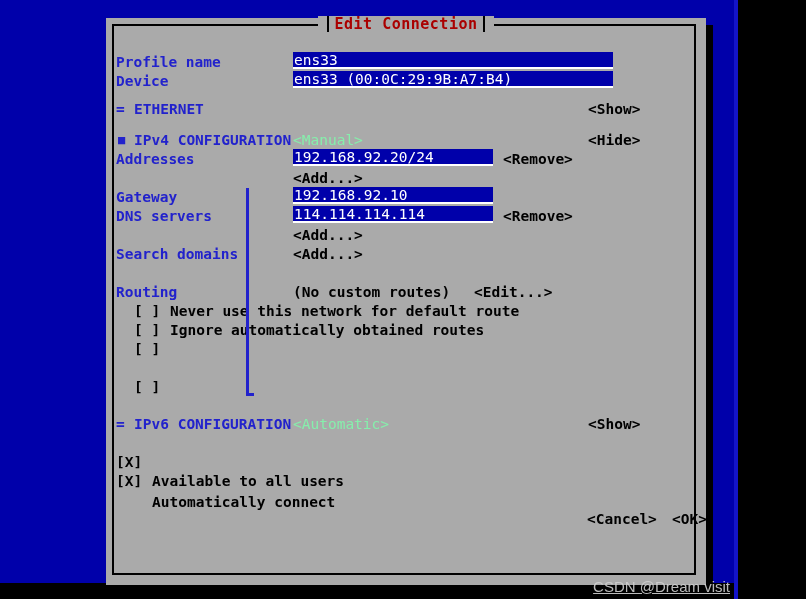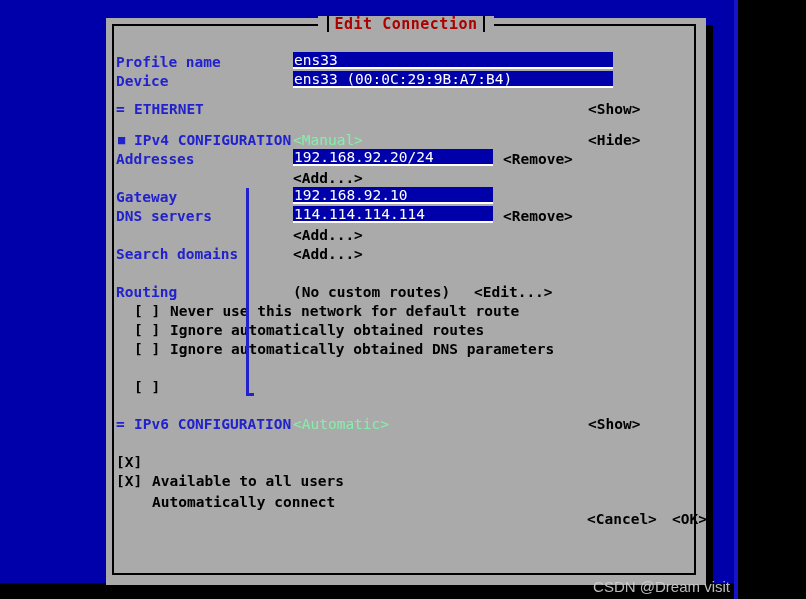--- a/index.html
+++ b/index.html
@@ -253,7 +253,6 @@
     <span class="txt-b" style="left:54px; top:281px;">Ignore automatically obtained routes</span>
 
     <span class="txt-b" style="left:18px; top:300px;">[ ]</span>
-    <span class="txt-b" style="left:54px; top:300px;">Ignore automatically obtained DNS parameters</span>
 
     <span class="txt-b" style="left:18px; top:338px;">[ ]</span>
 

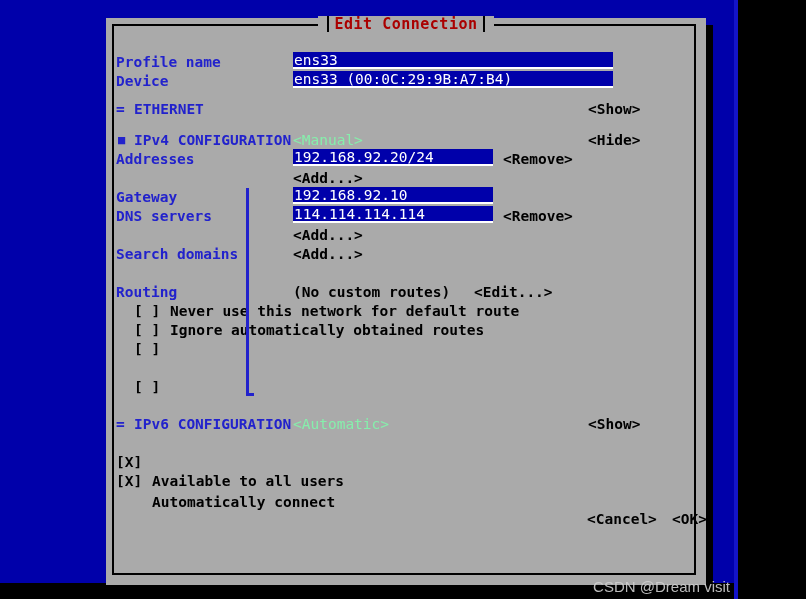--- a/index.html
+++ b/index.html
@@ -185,6 +185,7 @@
     font-size: 15px;
     white-space: nowrap;
     opacity: 0.9;
+    text-decoration: underline;
   }
 </style>
 </head>

